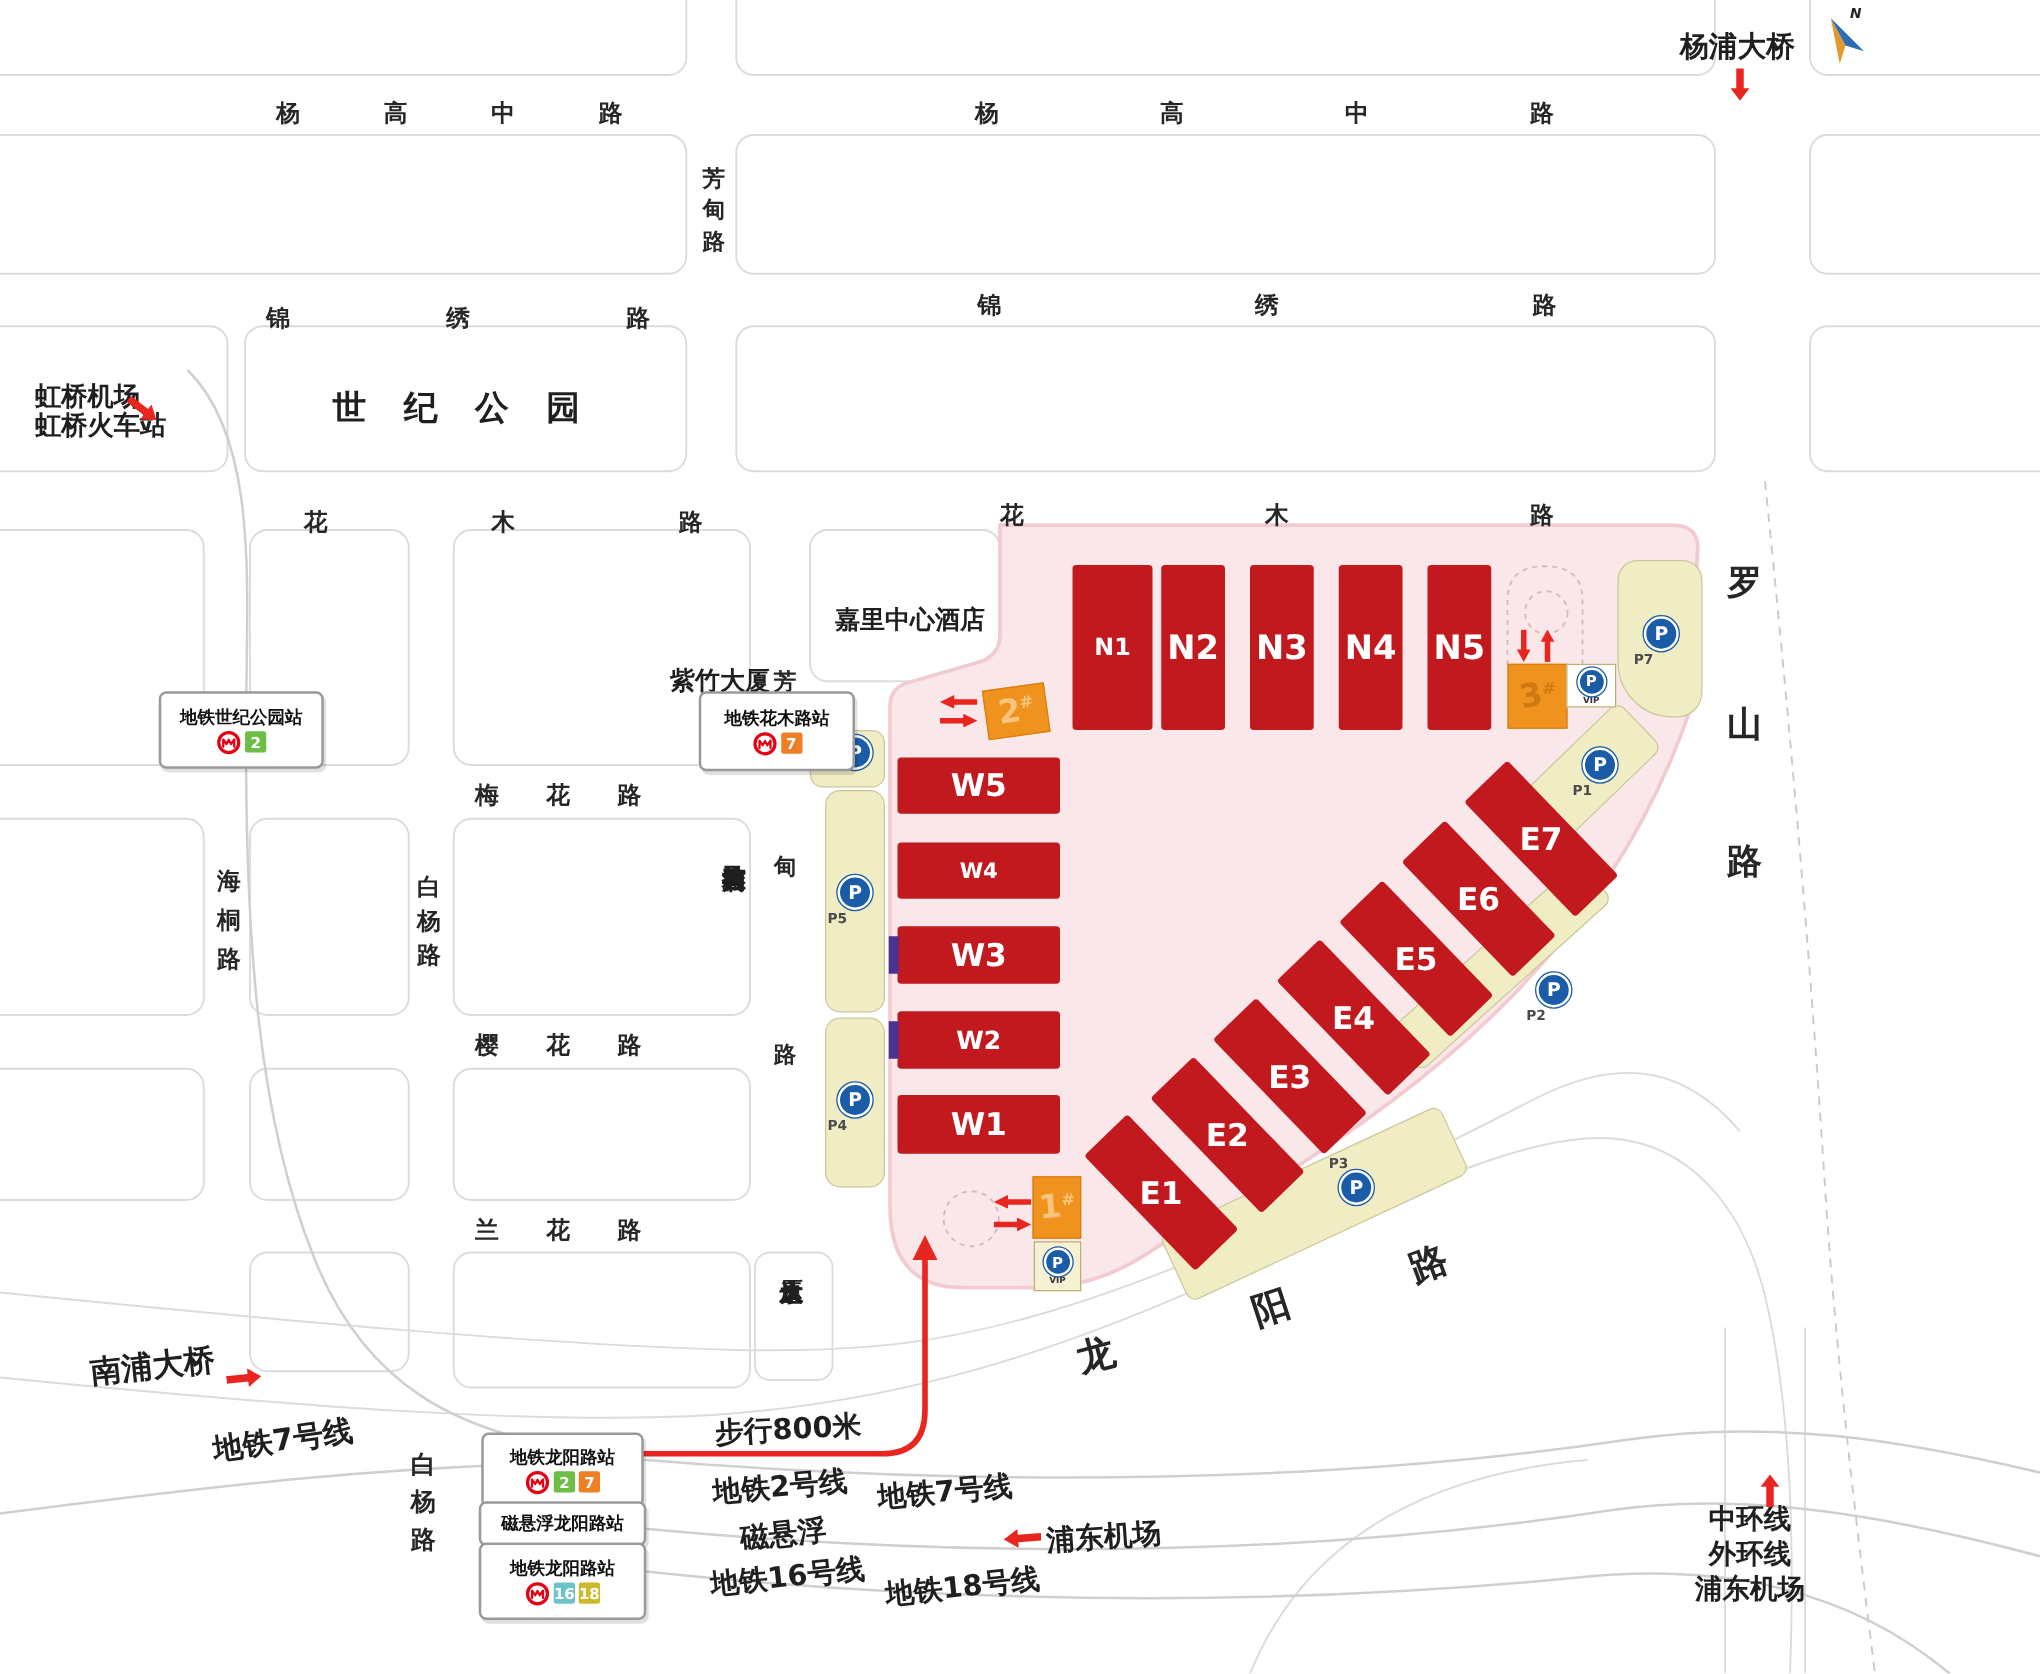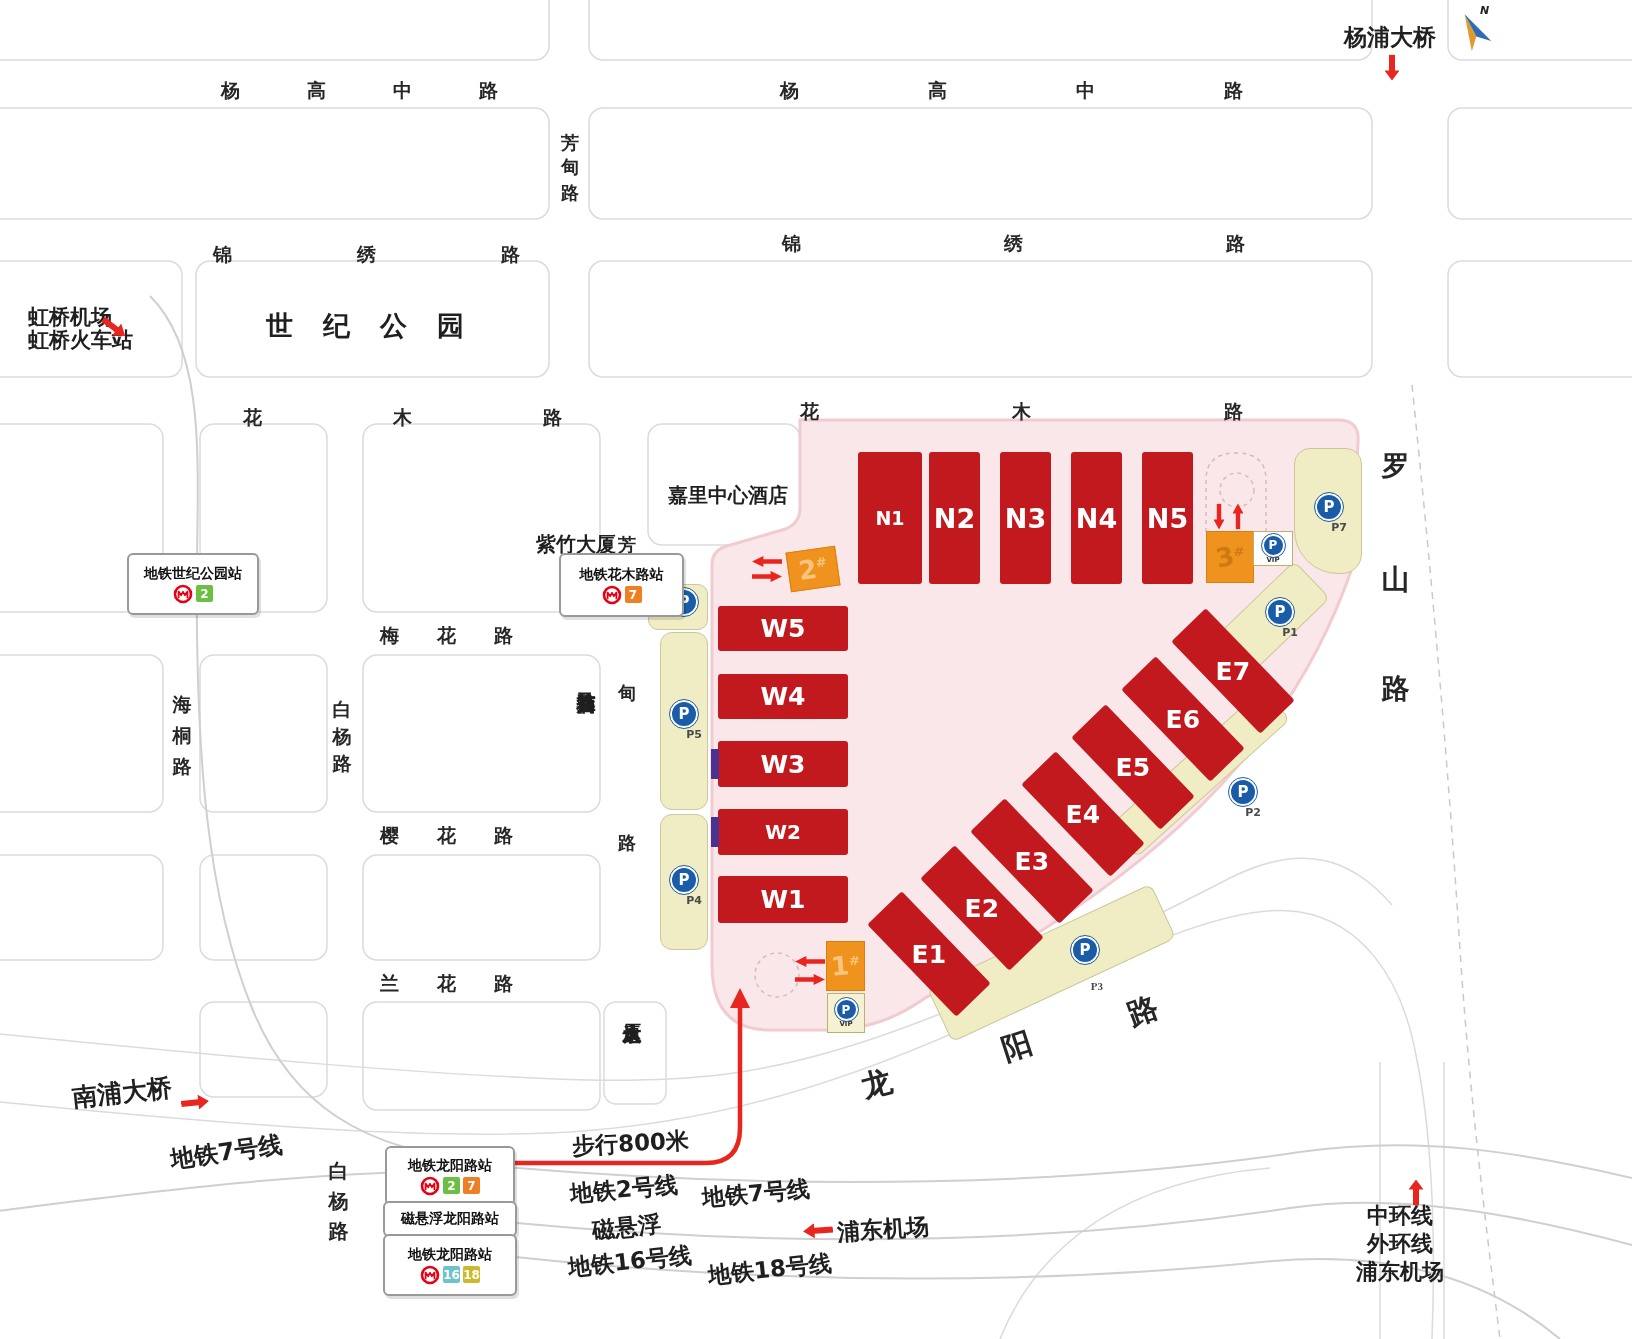--- a/index.html
+++ b/index.html
@@ -20,7 +20,7 @@
         outline:1.5px solid #1A5CA8;border-radius:50%;color:#fff;display:flex;align-items:center;
         justify-content:center;font-weight:700;font-size:15px;z-index:6;}
   .pdot.sm{width:19px;height:19px;font-size:12px;}
-  .plab{position:absolute;font-size:11px;color:#4a4a4a;font-weight:700;z-index:6;width:40px;text-align:right;}
+  .plab{position:absolute;font-size:11px;color:#4a4a4a;font-weight:700;z-index:6;width:40px;text-align:left;}
   .arr{position:absolute;background:#E8261F;z-index:7;
        clip-path:polygon(0 50%,38% 0,38% 30%,100% 30%,100% 70%,38% 70%,38% 100%);}
   .stn{position:absolute;background:#fff;border:2px solid #999;border-radius:6px;

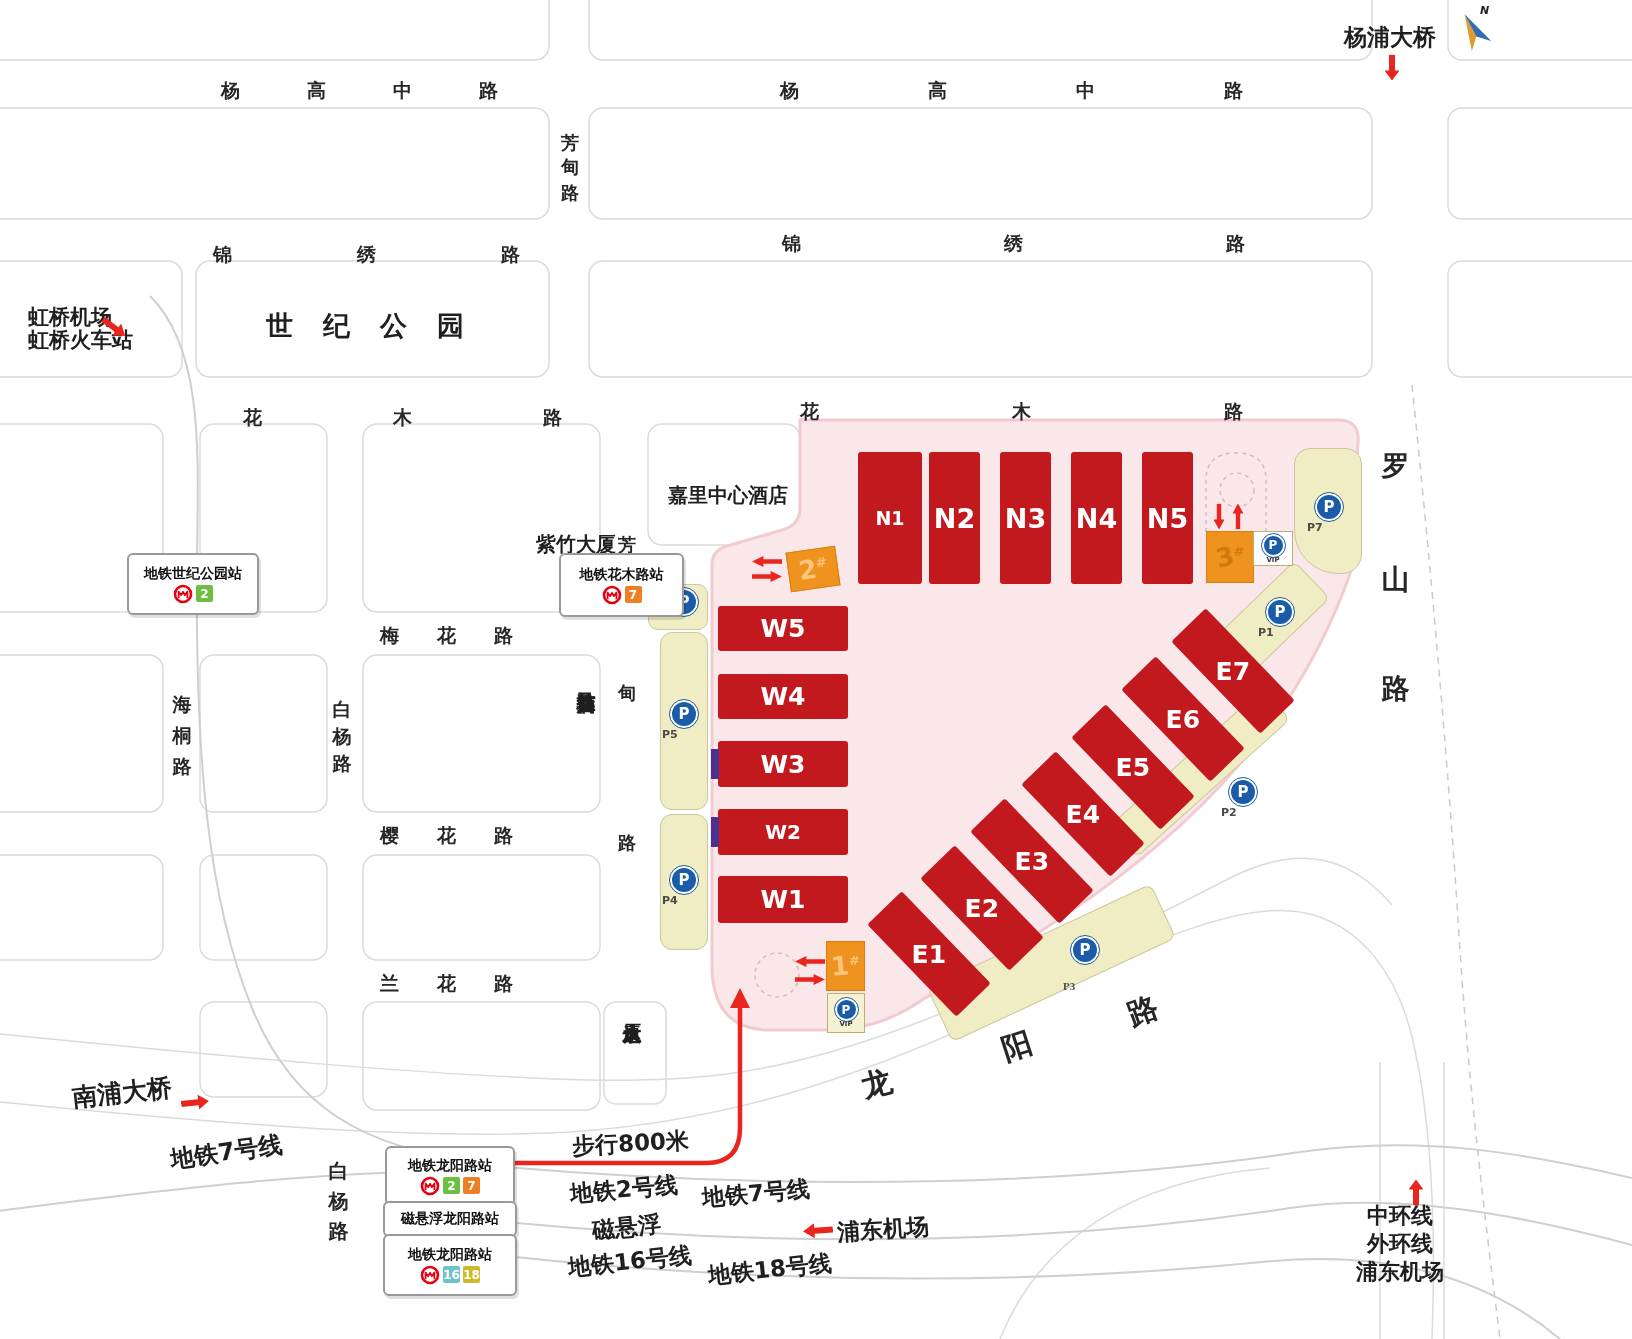--- a/index.html
+++ b/index.html
@@ -130,7 +130,7 @@
   <div class="hall" style="left:718px;top:606px;width:130px;height:45px;font-size:25px;text-align:right;">
       <span>W5</span>
     </div>
-  <div class="hall" style="left:718px;top:674px;width:130px;height:45px;font-size:25px;justify-content:center;">
+  <div class="hall" style="left:718px;top:674px;width:130px;height:45px;font-size:17px;justify-content:center;">
       <span>W4</span>
     </div>
   <div class="hall" style="left:718px;top:741px;width:130px;height:46px;font-size:25px;">

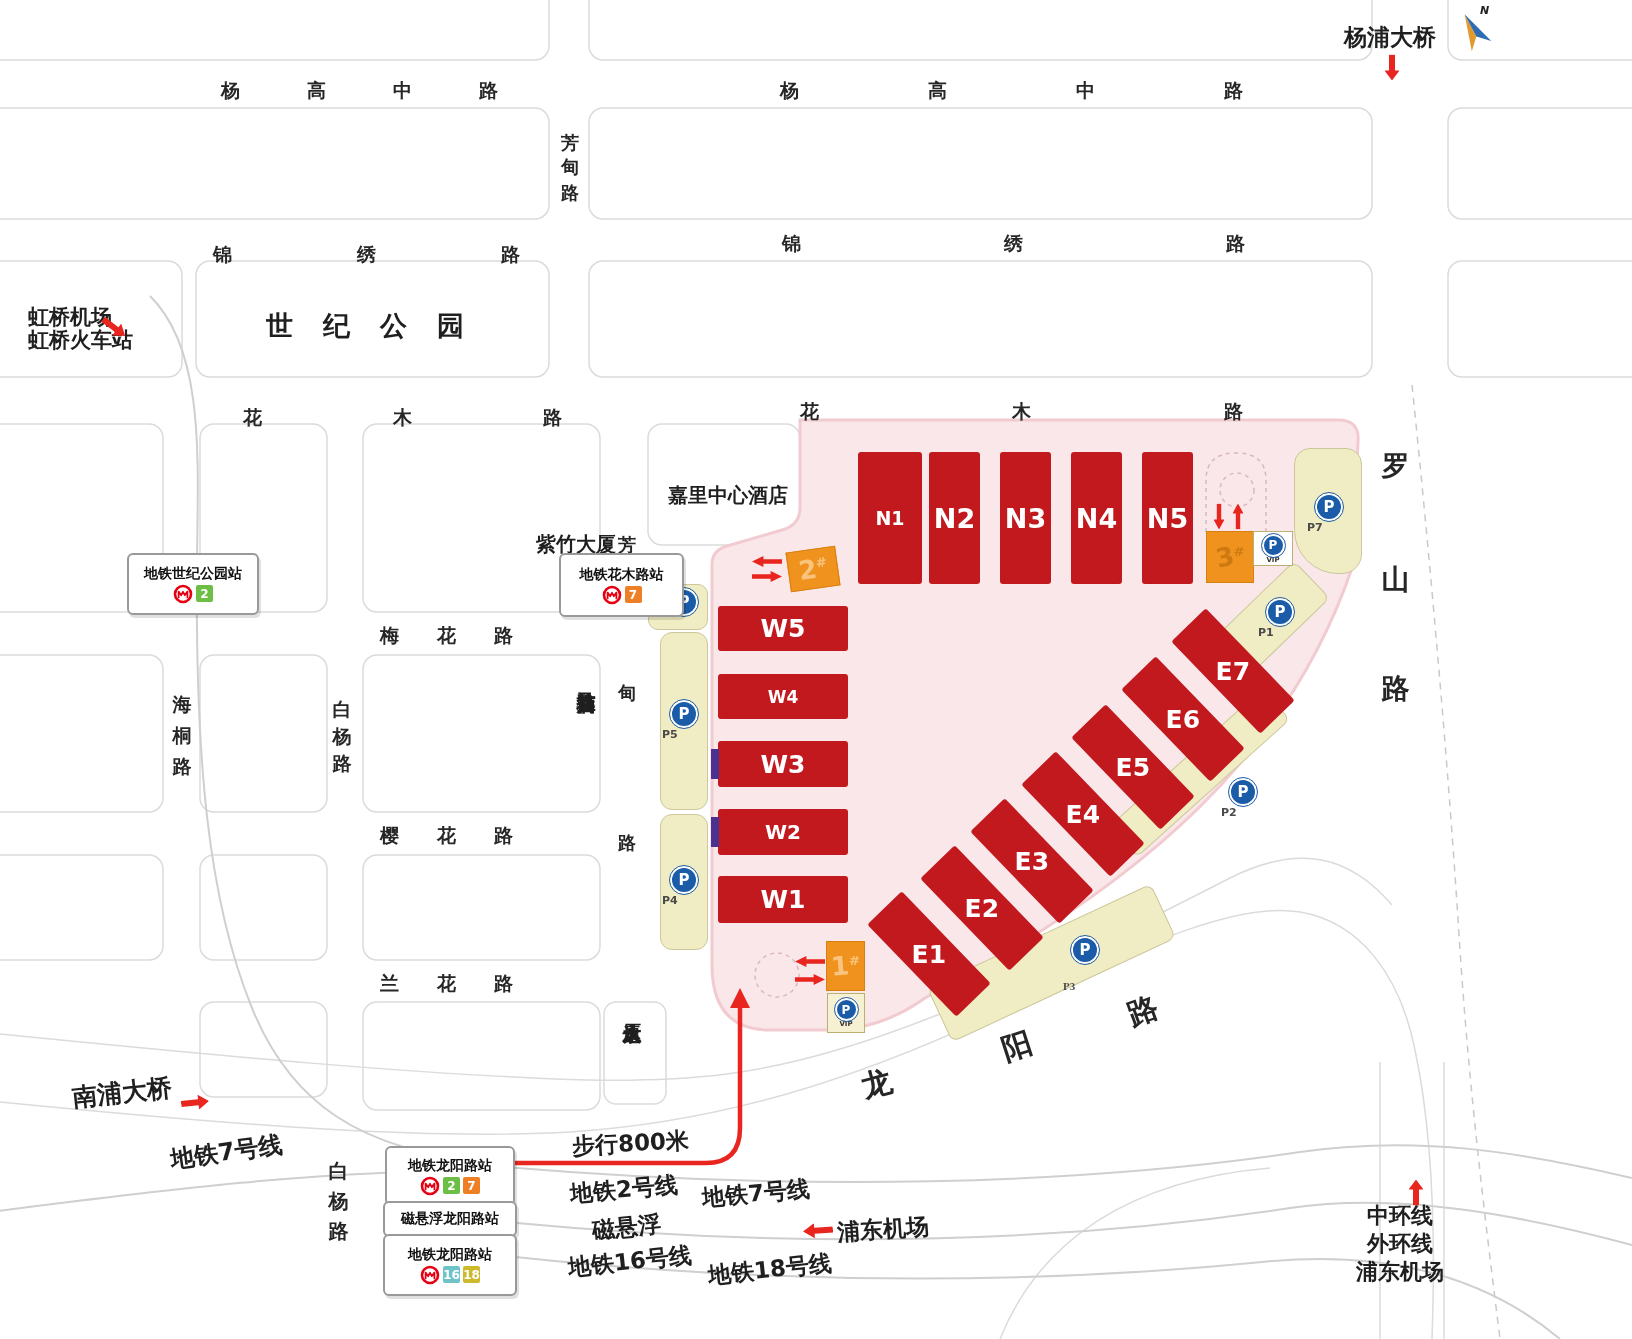--- a/index.html
+++ b/index.html
@@ -201,7 +201,7 @@
   <div class="pdot" style="left:1229px;top:778px;">P</div>
   <div class="plab" style="left:1221px;top:806px;">P2</div>
   <div class="pdot" style="left:1071px;top:936px;">P</div>
-  <div class="plab" style="left:1063px;top:980px;font-family:Liberation Serif, serif;">P3</div>
+  <div class="plab" style="left:1063px;top:924px;">P3</div>
 
   <span class="arr" style="left:1379px;top:60px;width:26px;height:15px;transform:rotate(-90deg);"></span>
   <span class="arr" style="left:100px;top:320px;width:28px;height:15px;transform:rotate(-143deg);"></span>

